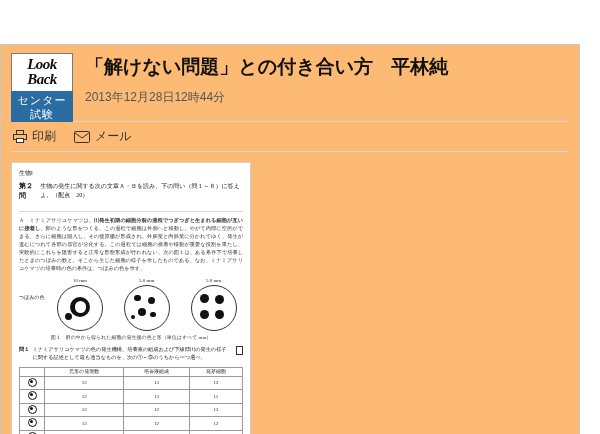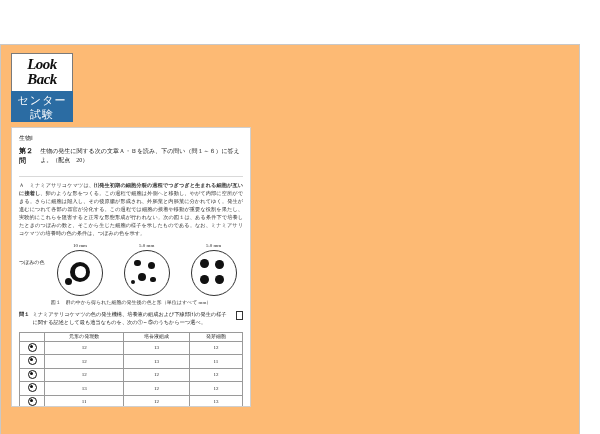--- a/index.html
+++ b/index.html
@@ -309,6 +309,12 @@
         <span>センター</span>
         <span>試験</span>
       </div>
+    </div>
+    <div class="head-text">
+      <div class="title">
+        <span>「解けない問題」との付き合い方</span><span class="author">平林純</span>
+      </div>
+      <div class="date">2013年12月28日12時44分</div>
     </div>
   </div>
 

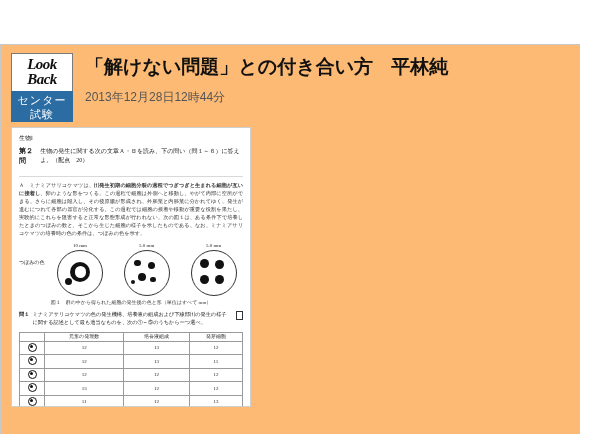--- a/index.html
+++ b/index.html
@@ -318,6 +318,27 @@
     </div>
   </div>
 
+  <div class="toolbar">
+    <div class="tool-btn">
+      <span>
+        <svg width="14" height="13" viewBox="0 0 14 13">
+          <rect x="3.5" y="0.5" width="7" height="4" fill="none" stroke="#333"></rect>
+          <rect x="0.5" y="4.5" width="13" height="5" fill="none" stroke="#333"></rect>
+          <rect x="3.5" y="8.5" width="7" height="4" fill="#fff" stroke="#333"></rect>
+        </svg>
+      </span>
+      <span>印刷</span>
+    </div>
+    <div class="tool-btn">
+      <span>
+        <svg width="16" height="12" viewBox="0 0 16 12">
+          <rect x="0.5" y="0.5" width="15" height="11" rx="1" fill="none" stroke="#333"></rect>
+          <path d="M0.5 1.5 L8 7 L15.5 1.5" fill="none" stroke="#333"></path>
+        </svg>
+      </span>
+      <span>メール</span>
+    </div>
+  </div>
 
   <div class="content">
 

